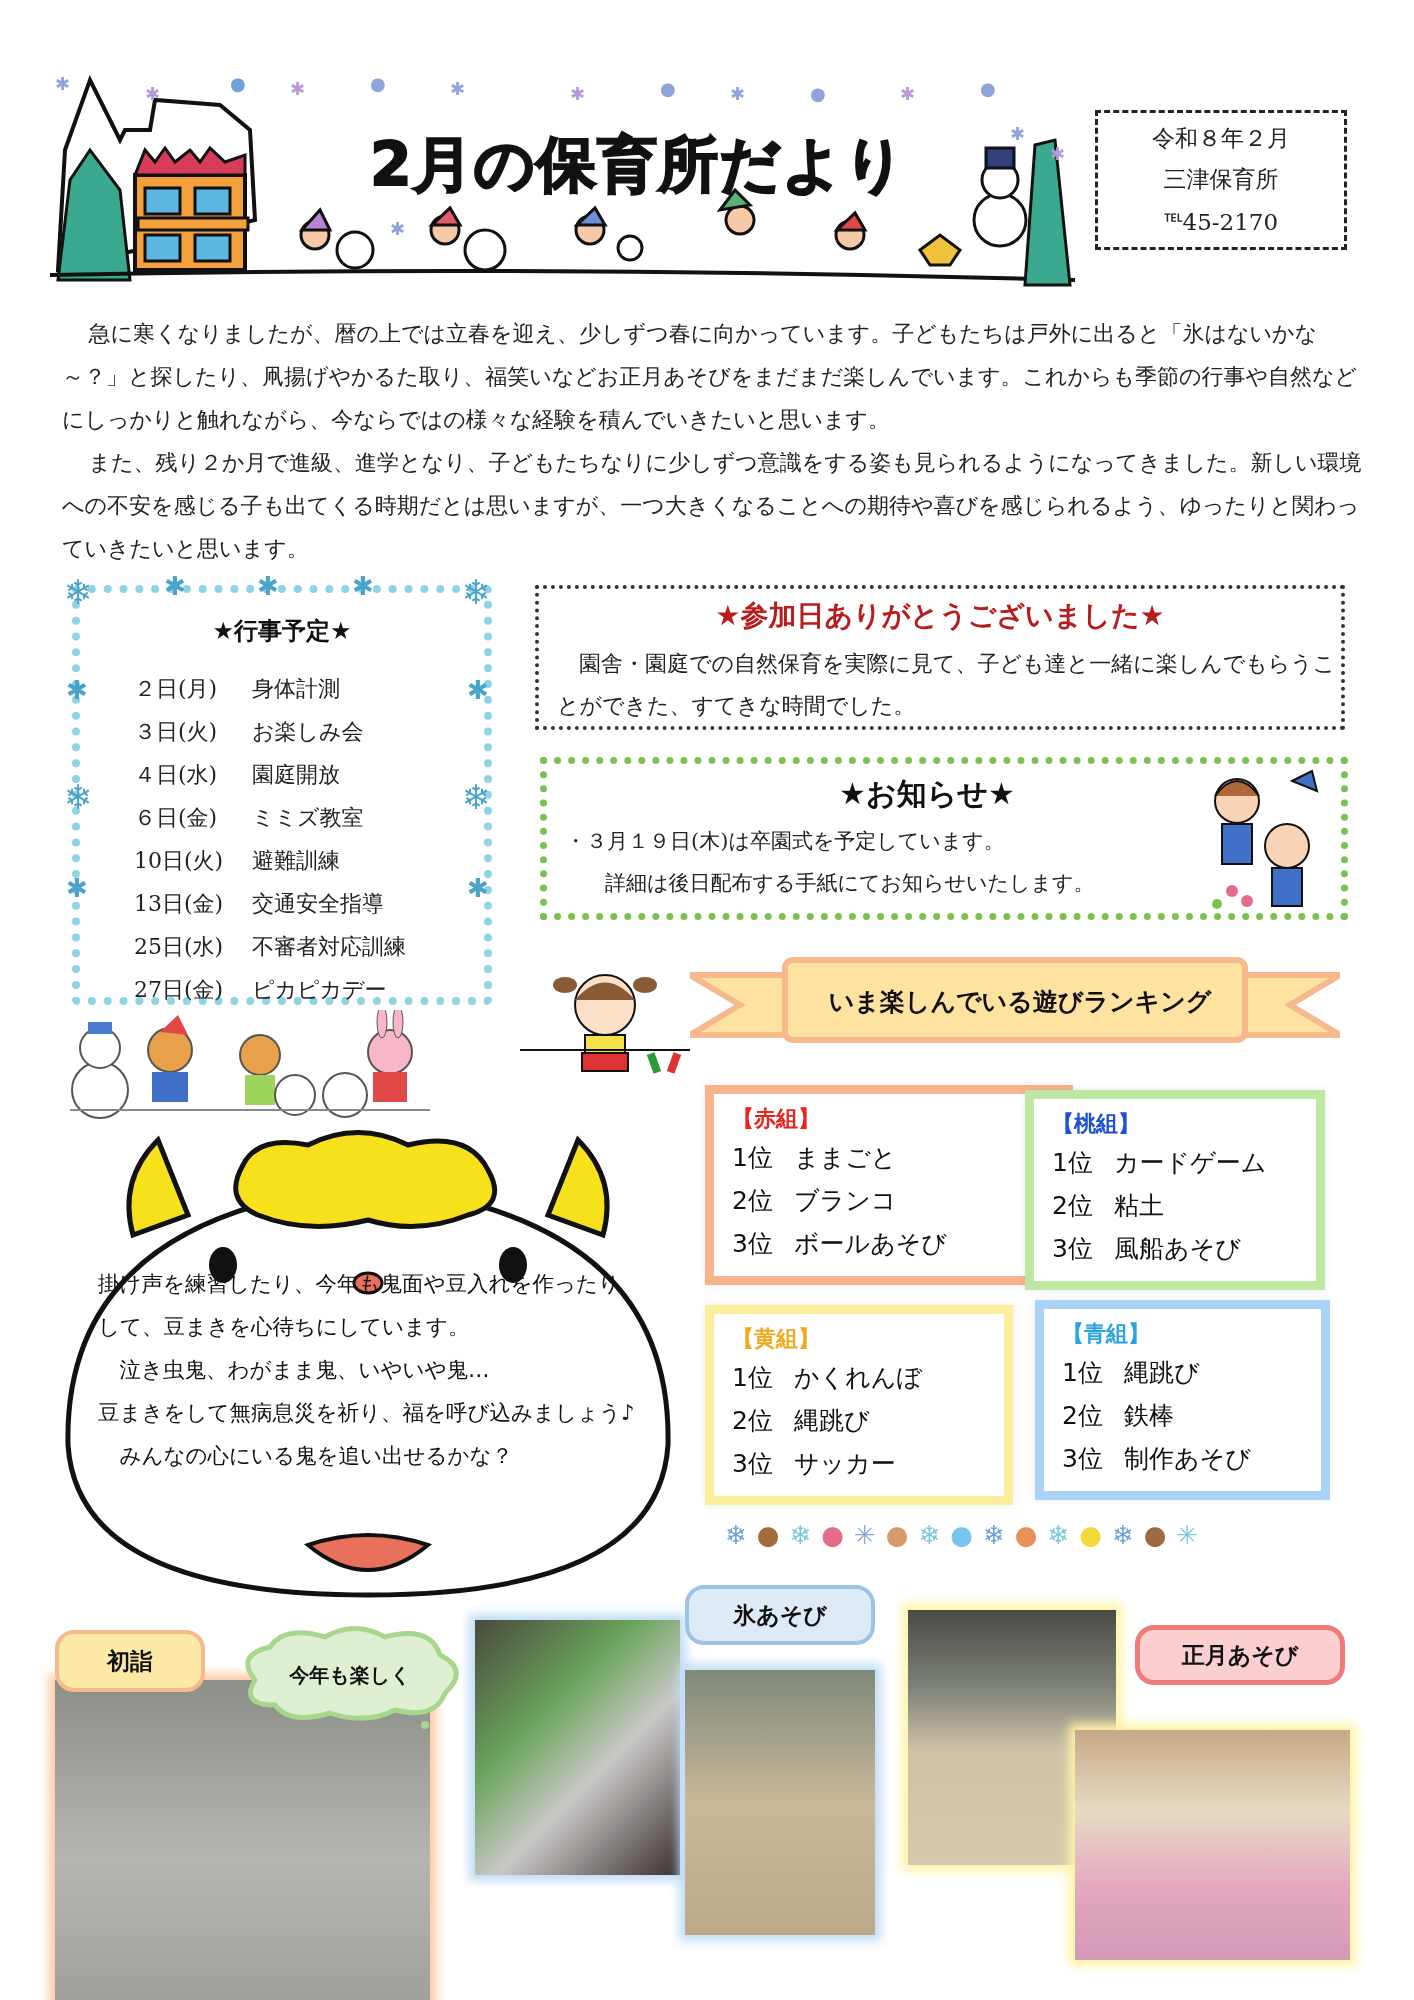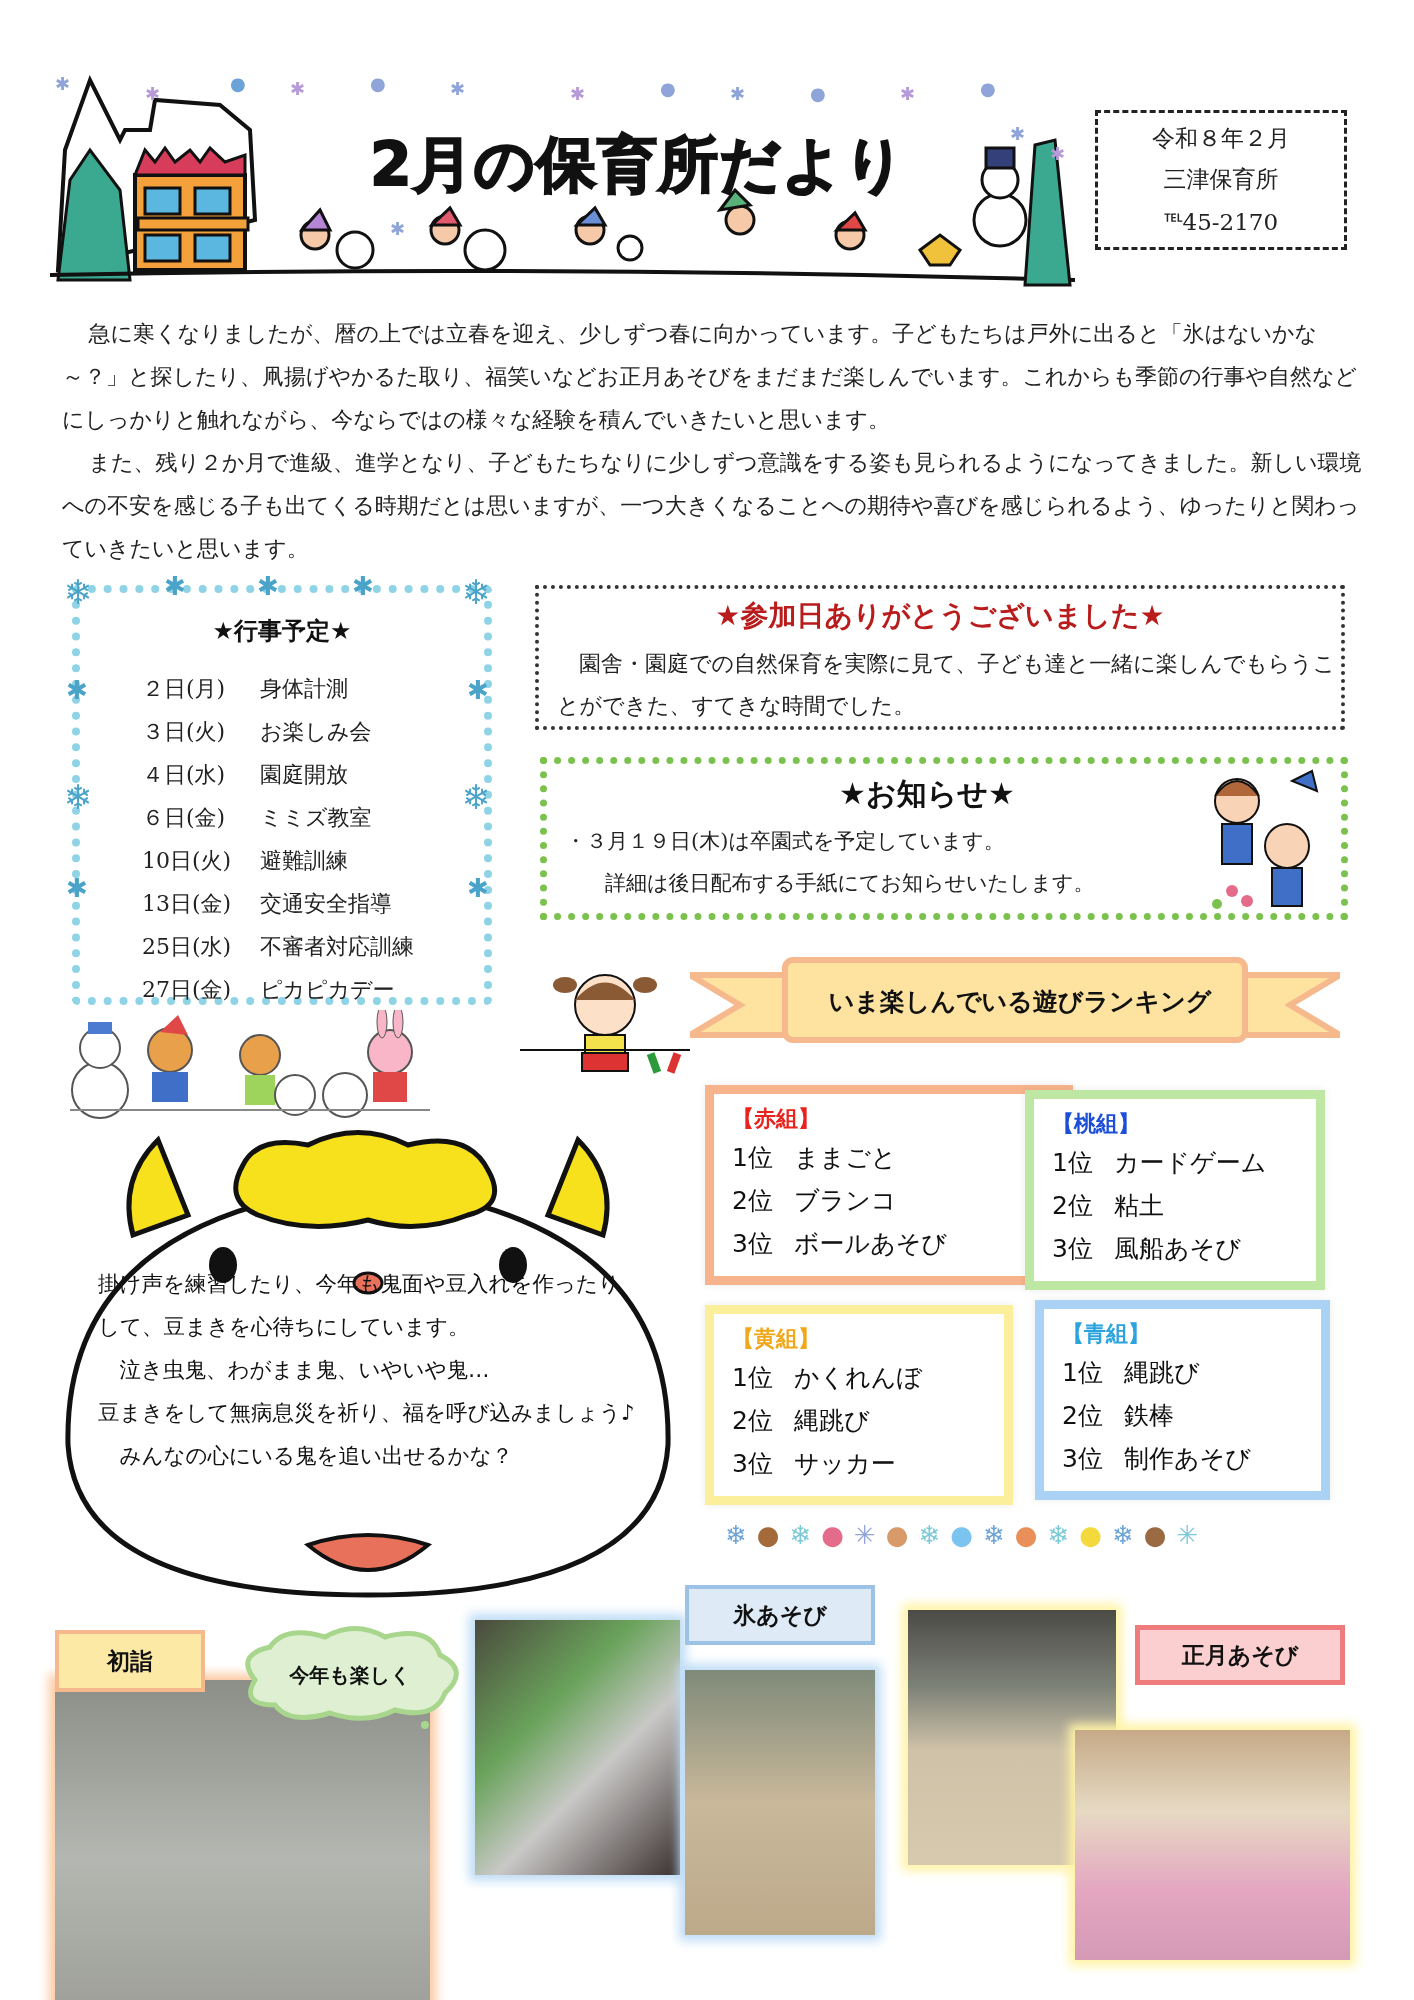--- a/index.html
+++ b/index.html
@@ -25,7 +25,7 @@
   #schedule-border { left: 0; top: 0; width: 420px; height: 420px; border: 8px dotted #8fd3e6; border-radius: 6px; }
   .flake { color: #4aa3c8; font-size: 34px; position:absolute; line-height:1; }
   #schedule-title { left: 0; width: 420px; top: 30px; text-align:center; font-size: 24px; font-weight:900; }
-  #schedule-list { left: 62px; top: 82px; font-size: 22px; line-height: 43px; color:#222;margin-left:8px; }
+  #schedule-list { left: 62px; top: 82px; font-size: 22px; line-height: 43px; color:#222; }
   .sched-row { display:flex; }
   .sched-date { width: 118px; }
 

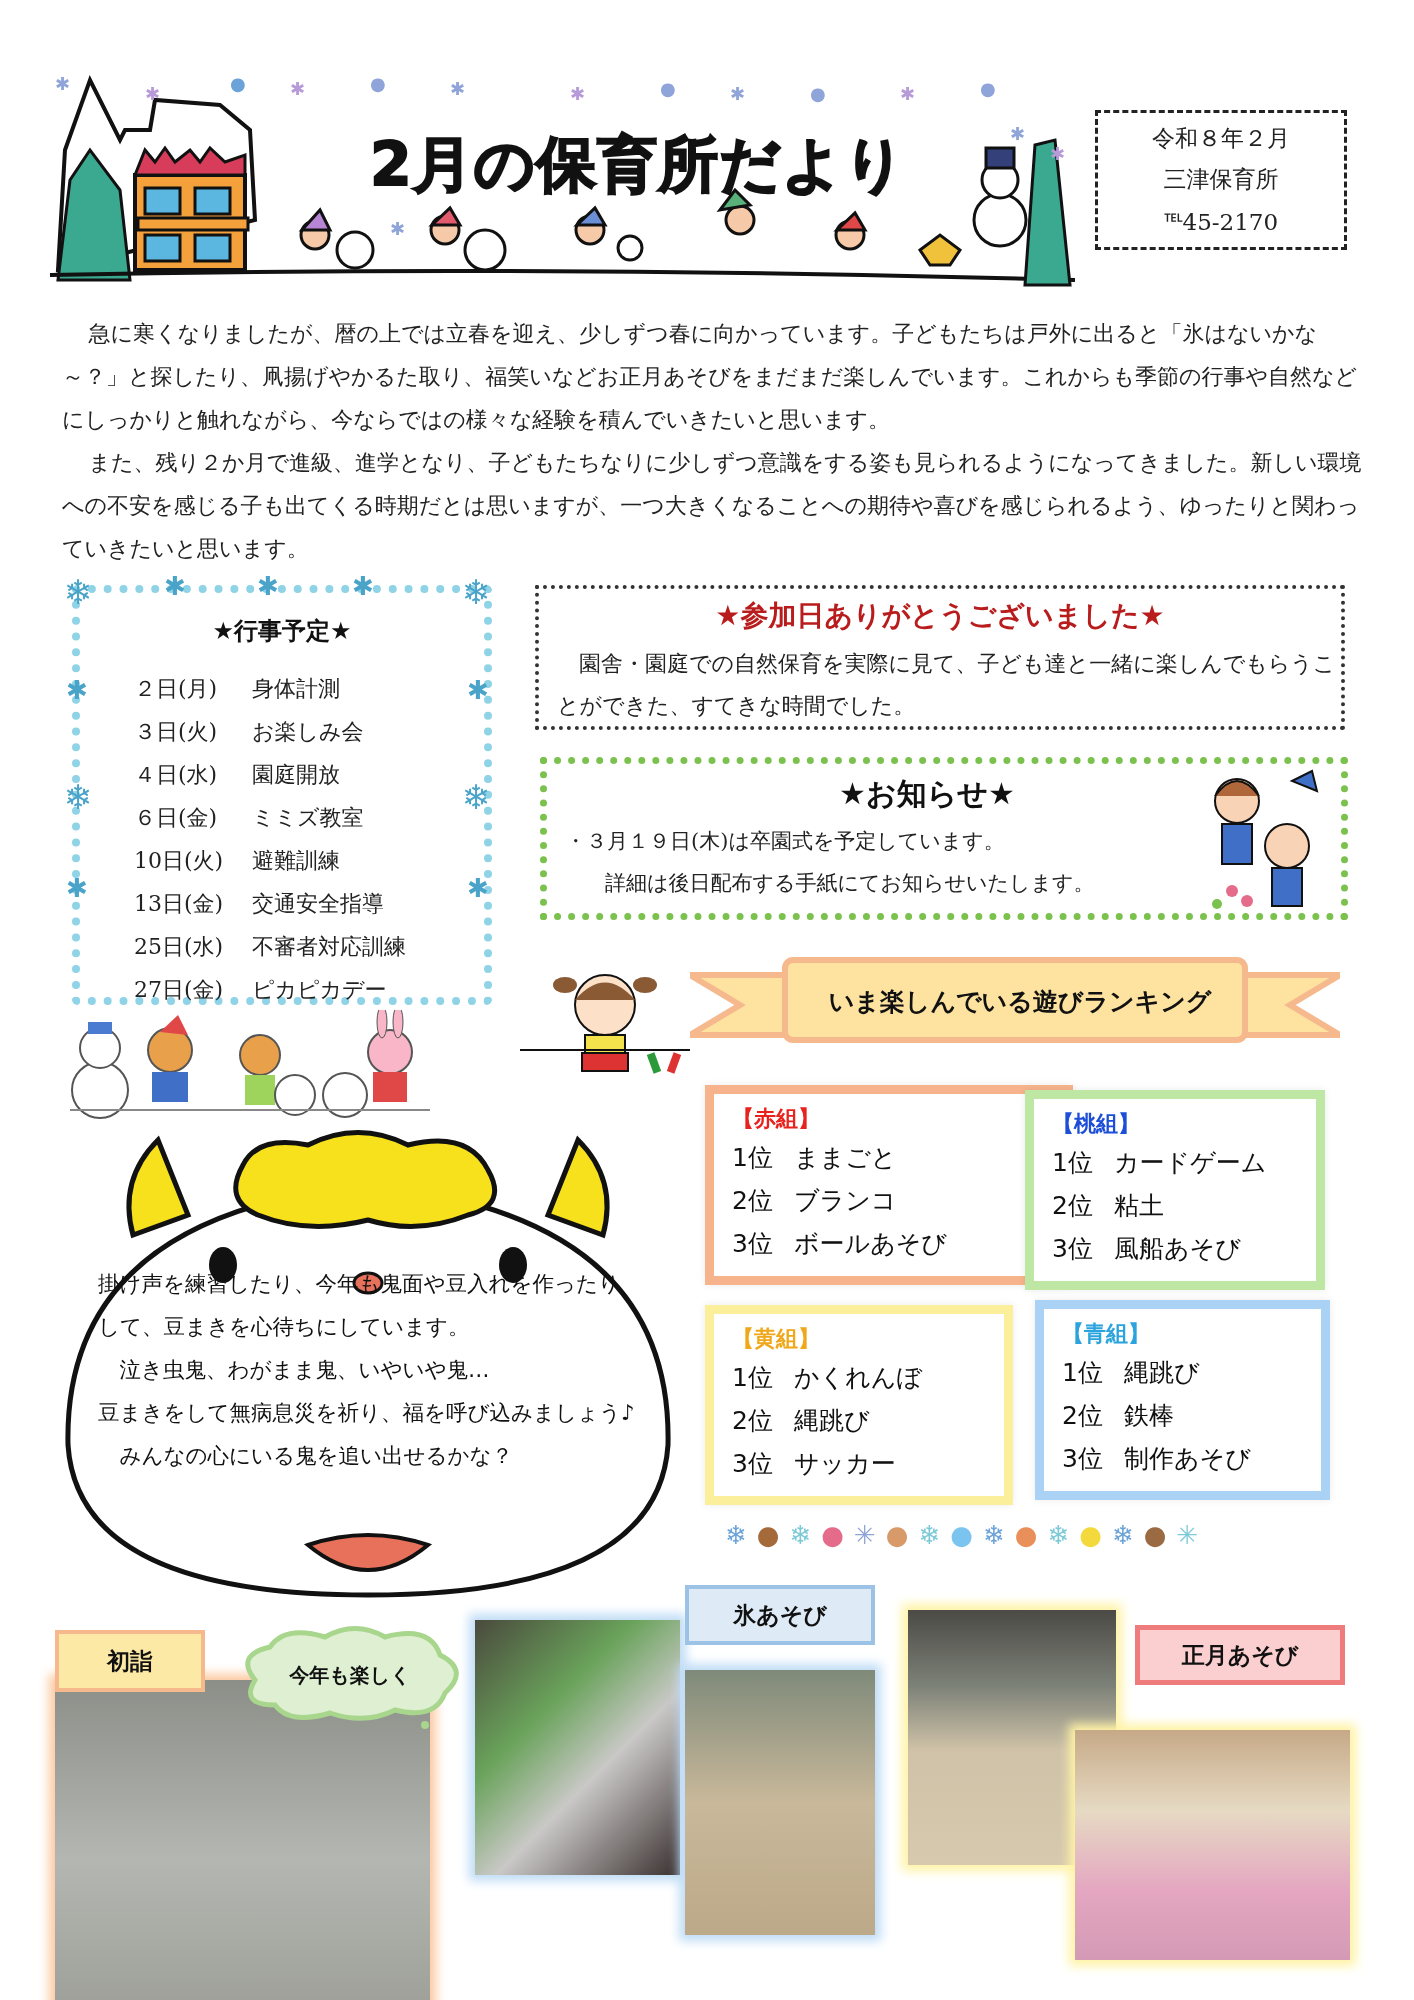--- a/index.html
+++ b/index.html
@@ -63,7 +63,7 @@
 
   
   .photo { position:absolute; overflow:hidden; }
-  .label { position:absolute; display:flex; align-items:center; justify-content:center; font-weight:900; font-size: 23px; }
+  .label { position:absolute; display:flex; align-items:center; justify-content:center; font-weight:900; font-size: 23px; border-radius: 19px; }
 </style>
 </head>
 <body>

